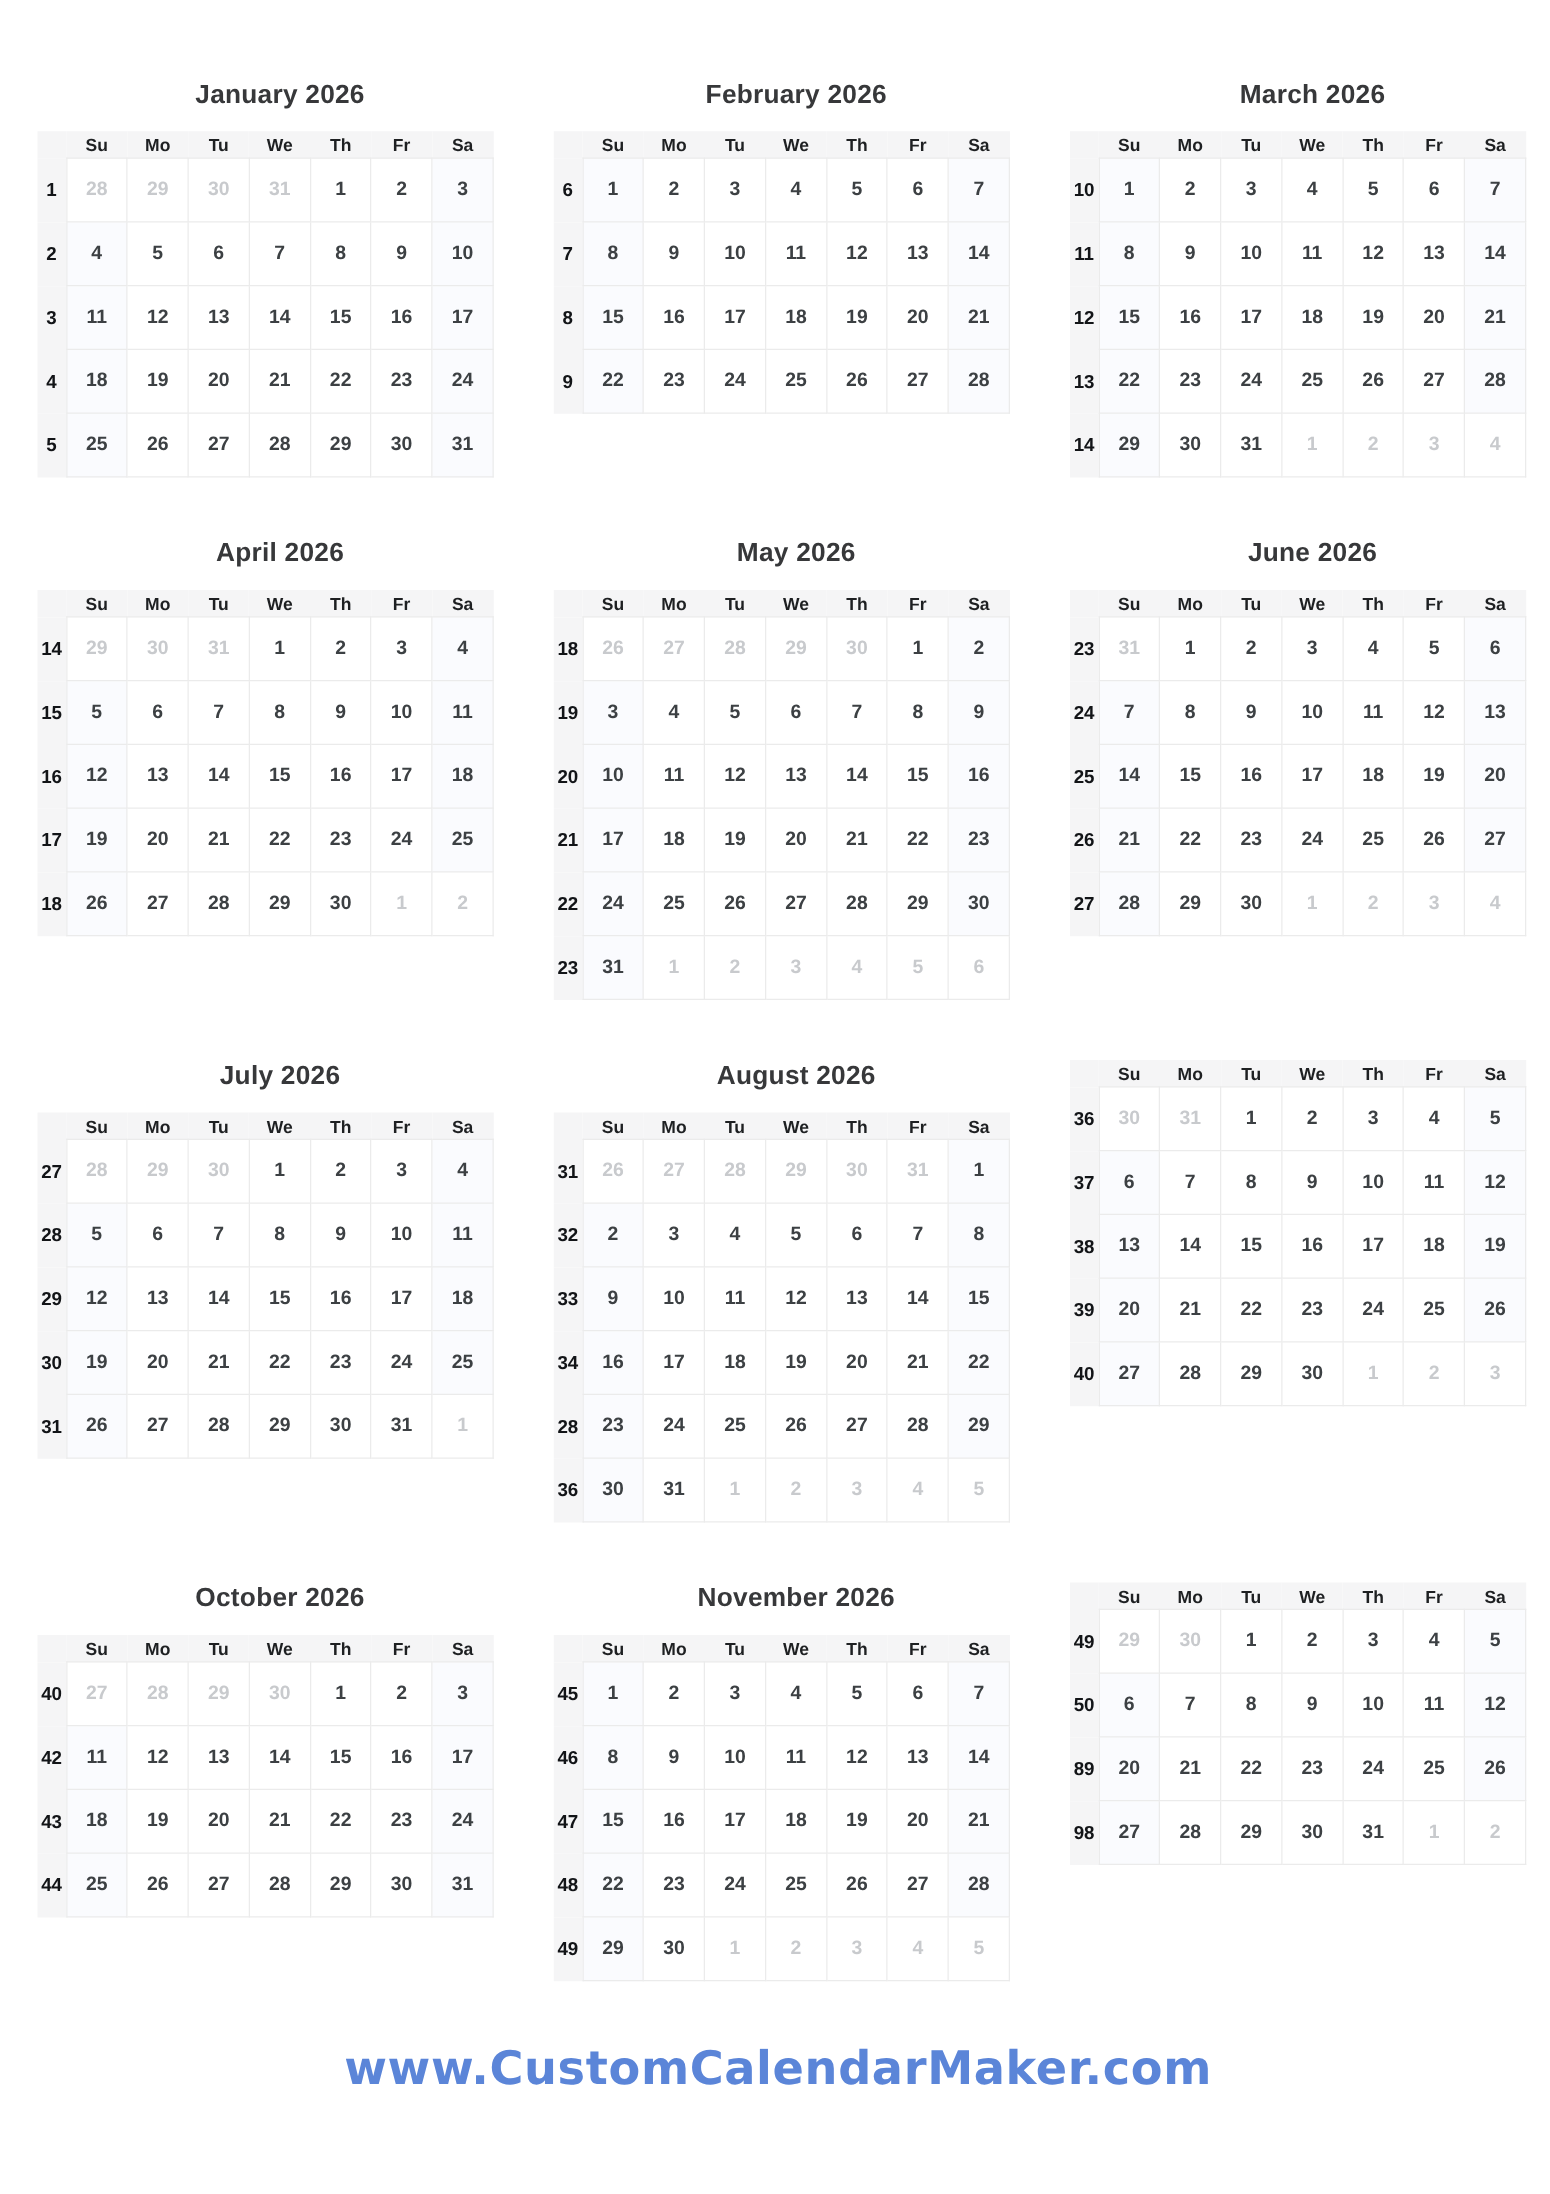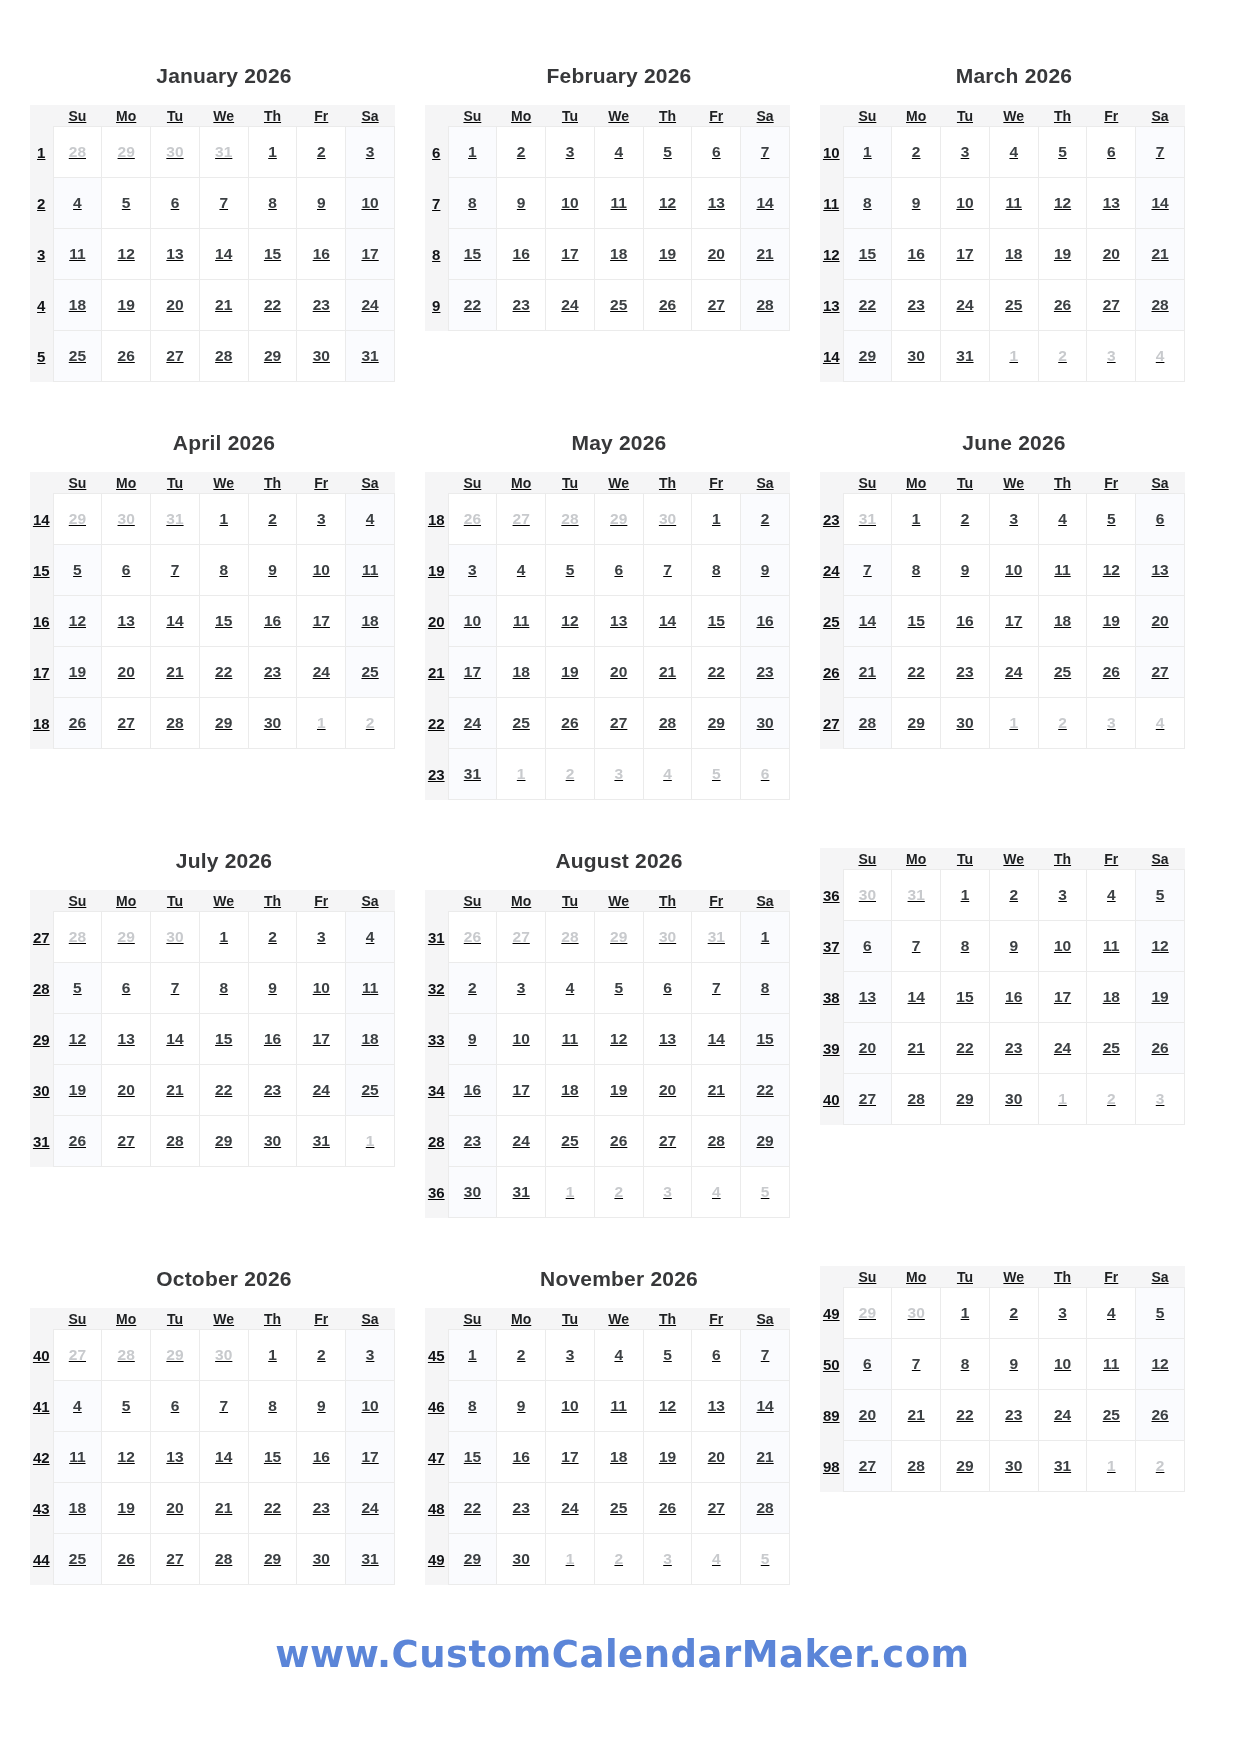--- a/index.html
+++ b/index.html
@@ -17,7 +17,7 @@
   .month-row {
     display: grid;
     grid-template-columns: repeat(3, 365px);
-    column-gap: 30px;
+    column-gap: 48px;
     align-items: start;
     margin-bottom: 48px;
   }

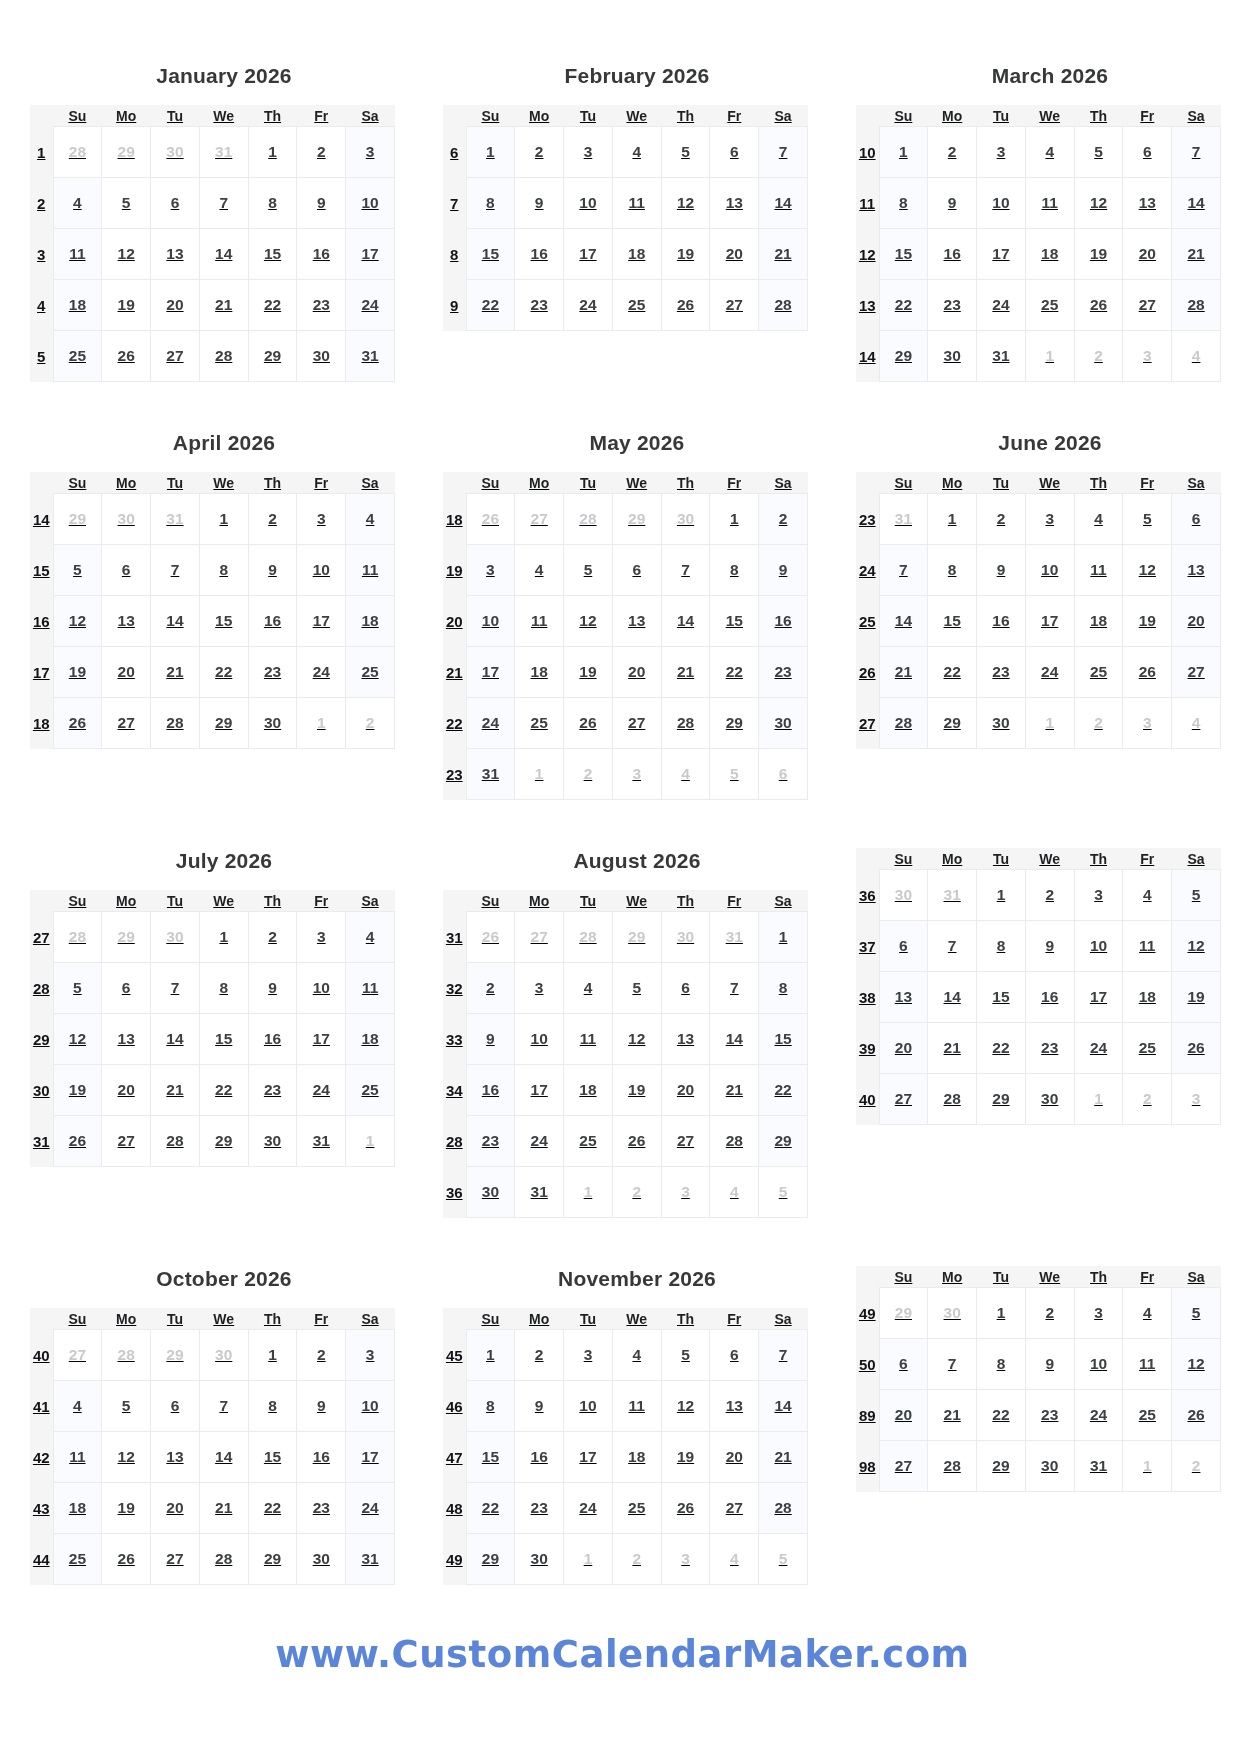--- a/index.html
+++ b/index.html
@@ -35,7 +35,6 @@
     border-collapse: collapse;
     table-layout: fixed;
     width: 365px;
-    text-decoration: underline;
   }
   table.month-table th.corner { width: 23px; }
   table.month-table thead th {

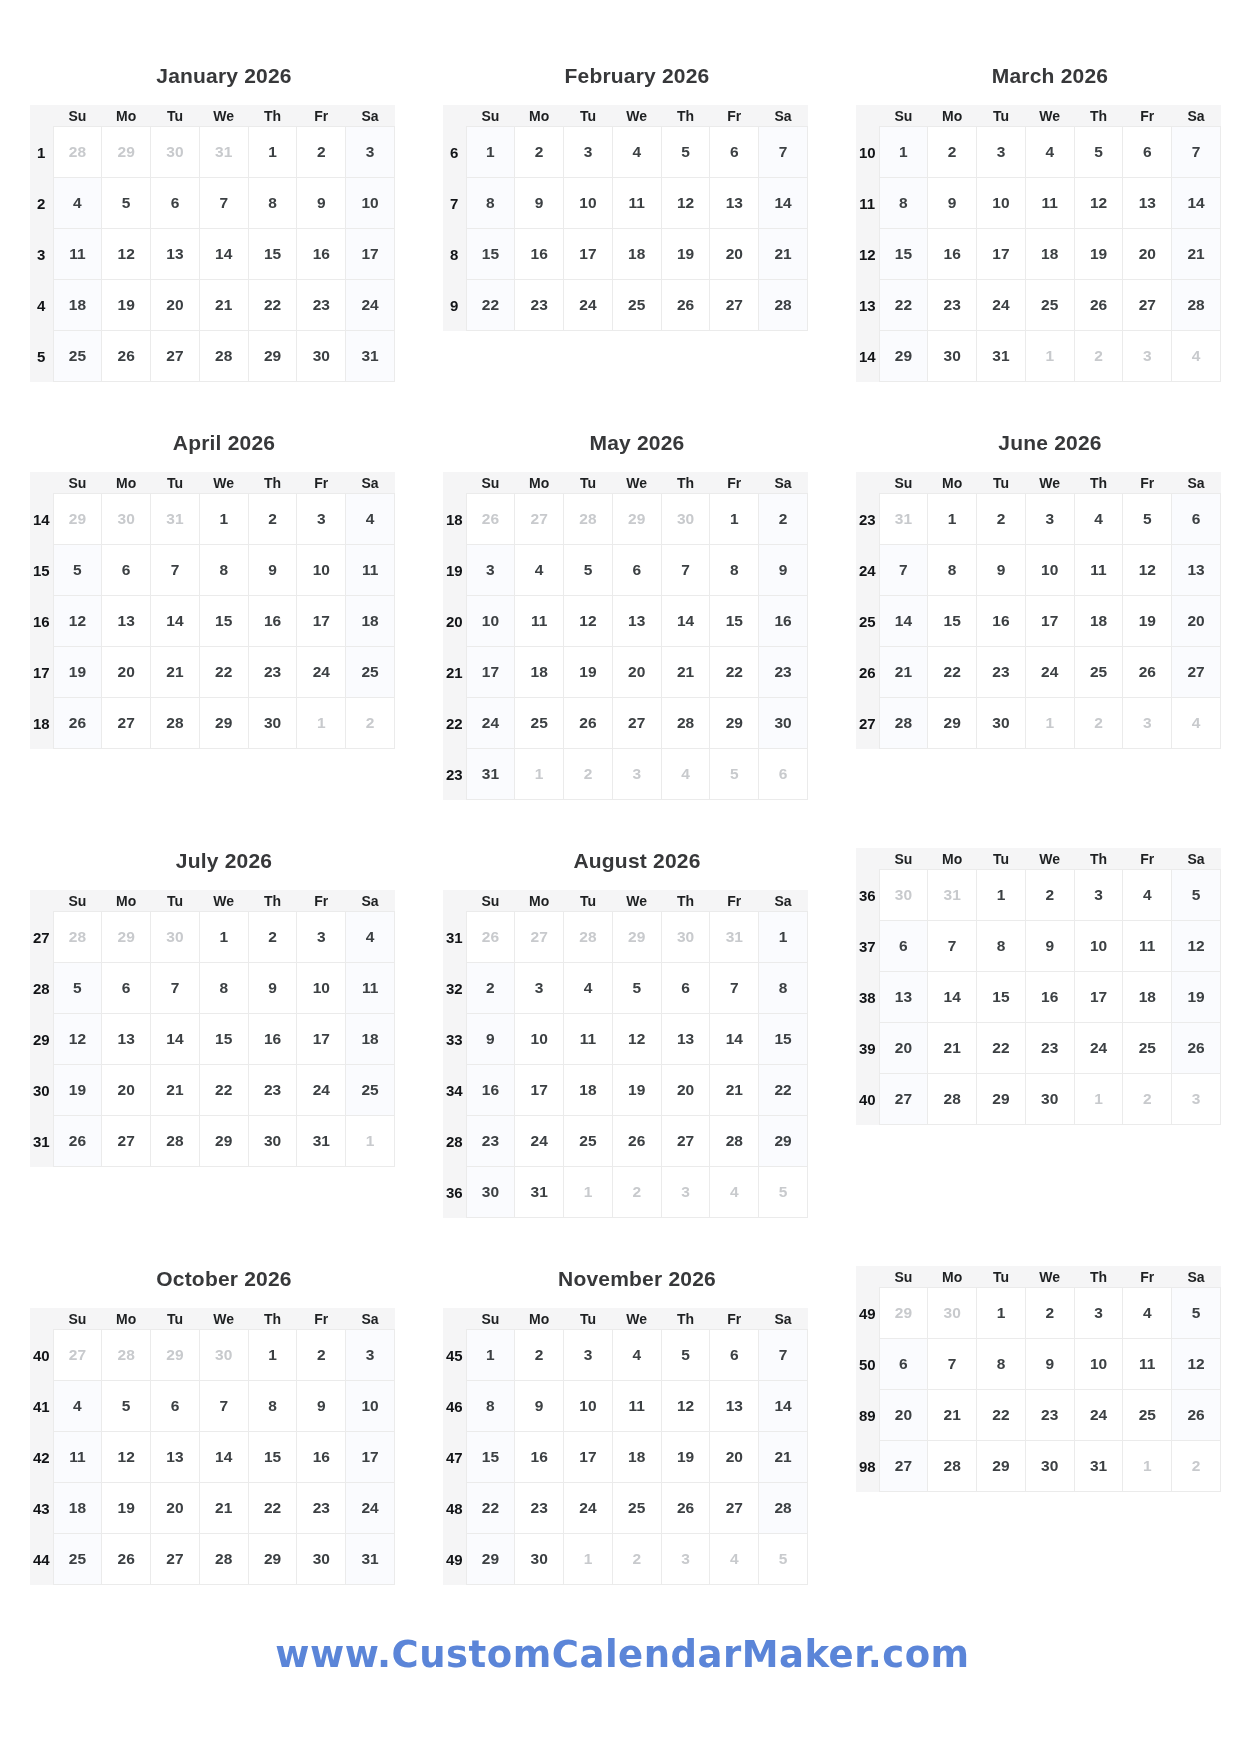--- a/index.html
+++ b/index.html
@@ -753,16 +753,6 @@
               <td class="day weekend">3</td>
             </tr>
             <tr>
-              <td class="wnum">41</td>
-              <td class="day weekend">4</td>
-              <td class="day">5</td>
-              <td class="day">6</td>
-              <td class="day">7</td>
-              <td class="day">8</td>
-              <td class="day">9</td>
-              <td class="day weekend">10</td>
-            </tr>
-            <tr>
               <td class="wnum">42</td>
               <td class="day weekend">11</td>
               <td class="day">12</td>

